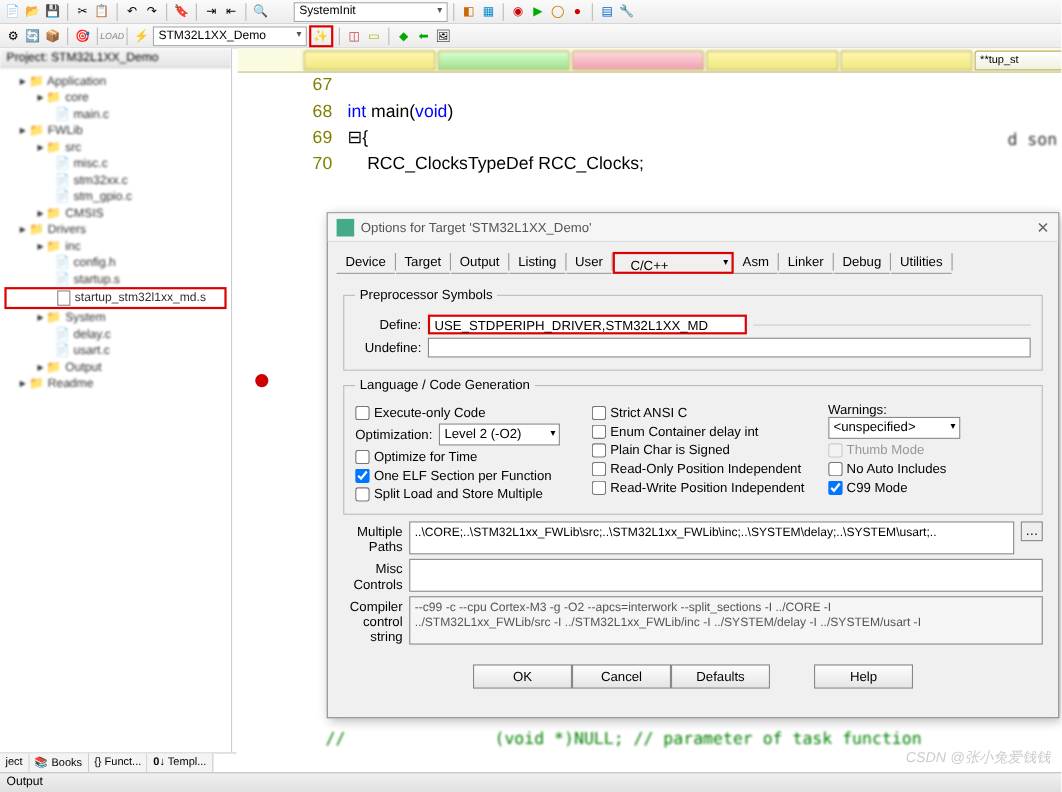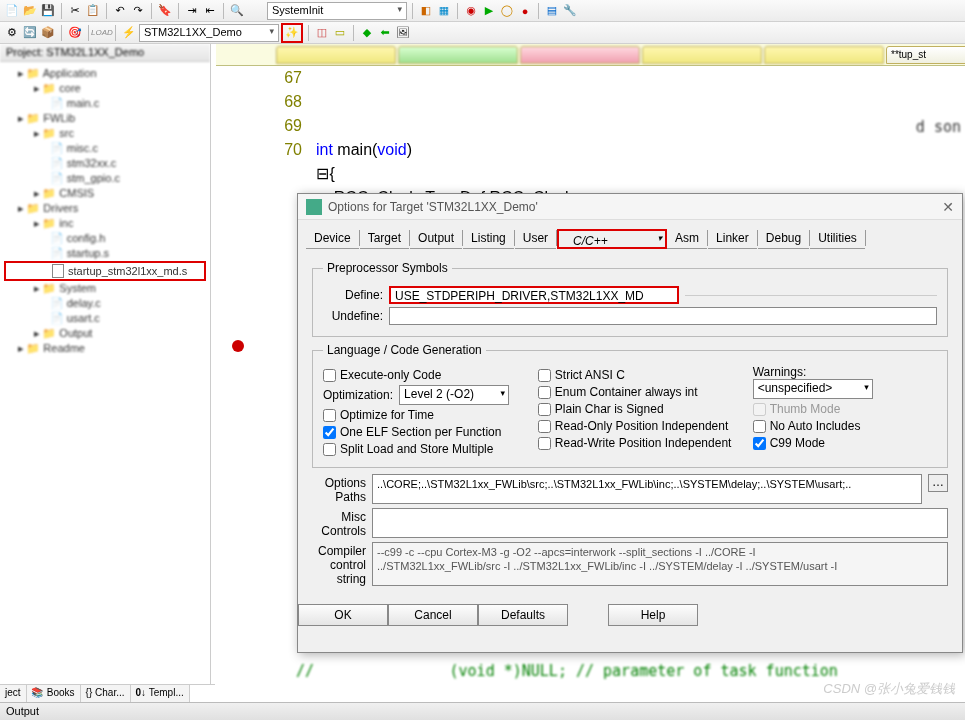--- a/index.html
+++ b/index.html
@@ -37,7 +37,7 @@
 .editor-tabs .etab.alt2{ background:linear-gradient(#ffd8e0,#f0a0b0);}
 .editor-tabs .etab.sharp { filter:none; background:linear-gradient(#fff,#f0f0e0); font-size:10px; padding:2px 4px;}
 .gutter { position:absolute; left:60px; top:22px; width:32px; bottom:0; text-align:right; padding-right:6px; color:#808000; font-family:Consolas,monospace; font-size:16px; line-height:24px;}
-.code-text { position:absolute; left:100px; top:22px; right:0; font-family:Consolas,monospace; font-size:16px; line-height:24px;margin-top:48px;}
+.code-text { position:absolute; left:100px; top:22px; right:0; font-family:Consolas,monospace; font-size:16px; line-height:24px;}
 .code-text .kw { color:#0000ff; }
 .breakpoint { position:absolute; width:12px; height:12px; background:#c00; border-radius:50%; }
 

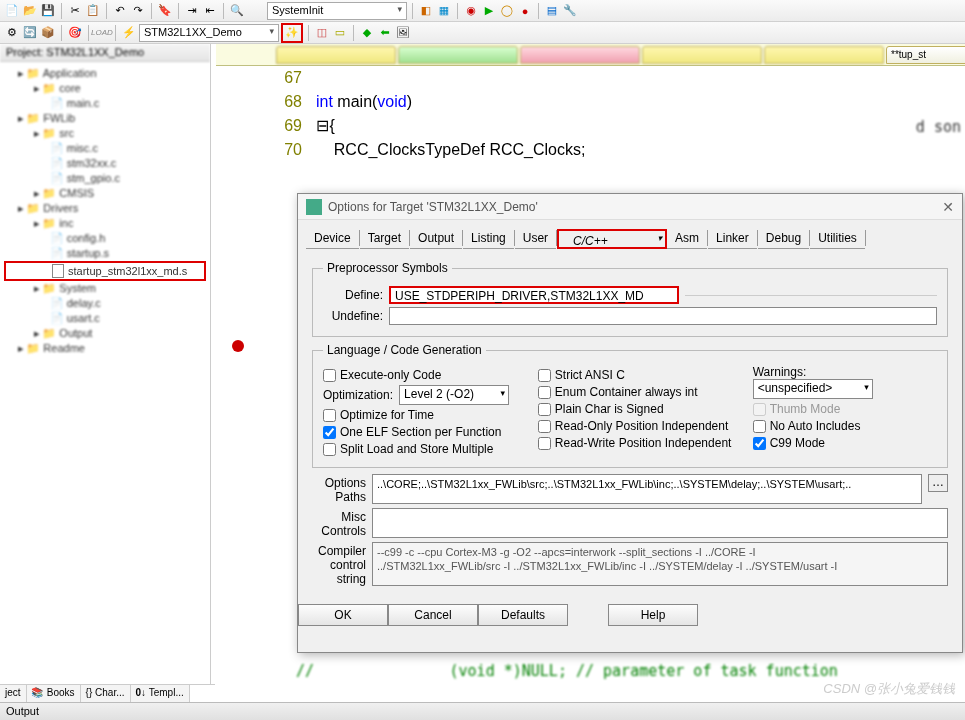--- a/index.html
+++ b/index.html
@@ -205,7 +205,7 @@
       <div class="vline"></div>
     <div class="dtab">User</div>
       <div class="vline"></div>
-    <div class="dtab sel redbox" style="padding:3px 14px;font-style:italic;">C/C++</div>
+    <div class="dtab sel redbox" style="padding:3px 14px;">C/C++</div>
     <div class="dtab">Asm</div>
       <div class="vline"></div>
     <div class="dtab">Linker</div>

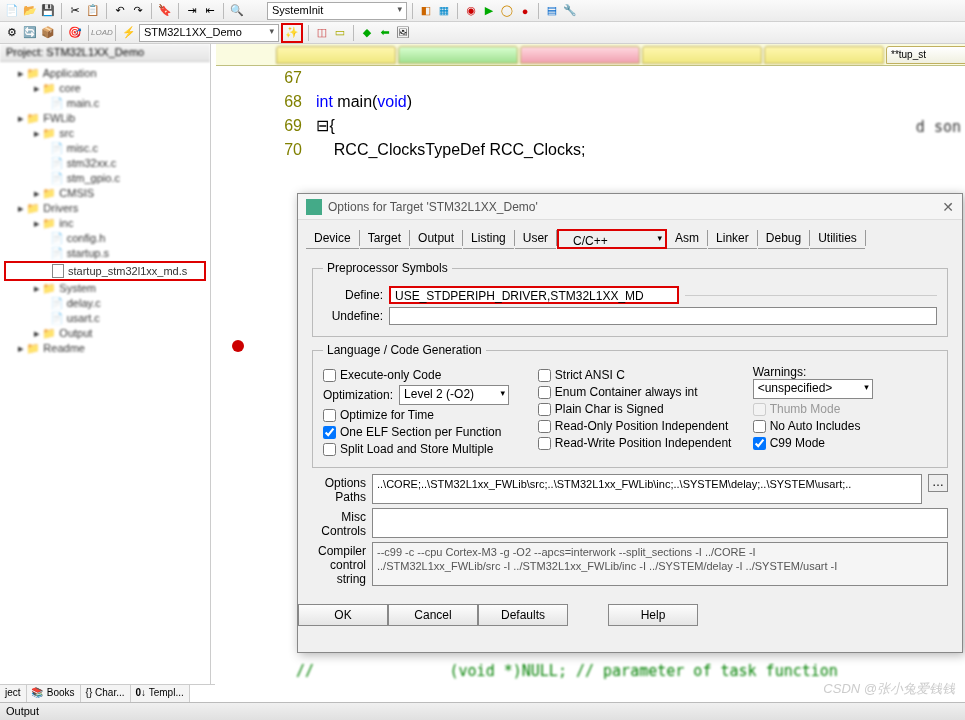--- a/index.html
+++ b/index.html
@@ -261,7 +261,7 @@
             </div>
           <div class="chk">
               <input type="checkbox" style="">
-              <span>Enum Container always int</span>
+              <span>Enum Container delay int</span>
             </div>
           <div class="chk">
               <input type="checkbox" style="">

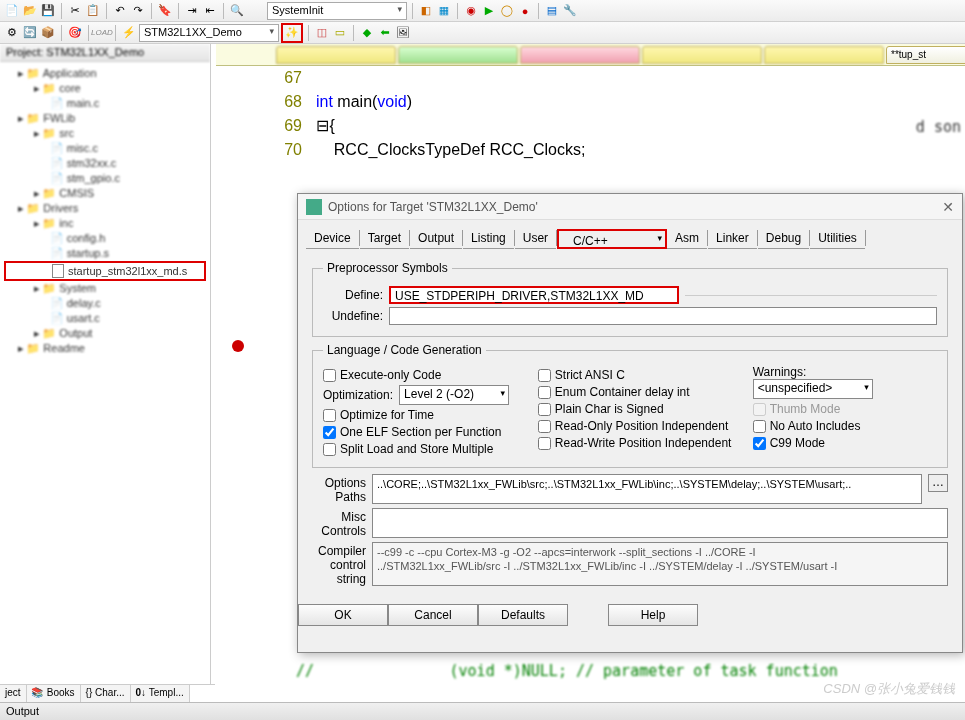--- a/index.html
+++ b/index.html
@@ -296,7 +296,7 @@
     </fieldset>
 
     <div class="multi-row">
-      <div class="ml" style="white-space:pre-line;">Options
+      <div class="ml" style="white-space:pre-line;">Multiple
 Paths</div>
       <div class="minput">..\CORE;..\STM32L1xx_FWLib\src;..\STM32L1xx_FWLib\inc;..\SYSTEM\delay;..\SYSTEM\usart;..</div>
       <div style="width:20px;height:18px;border:1px solid #888;background:#eee;text-align:center;">…</div>

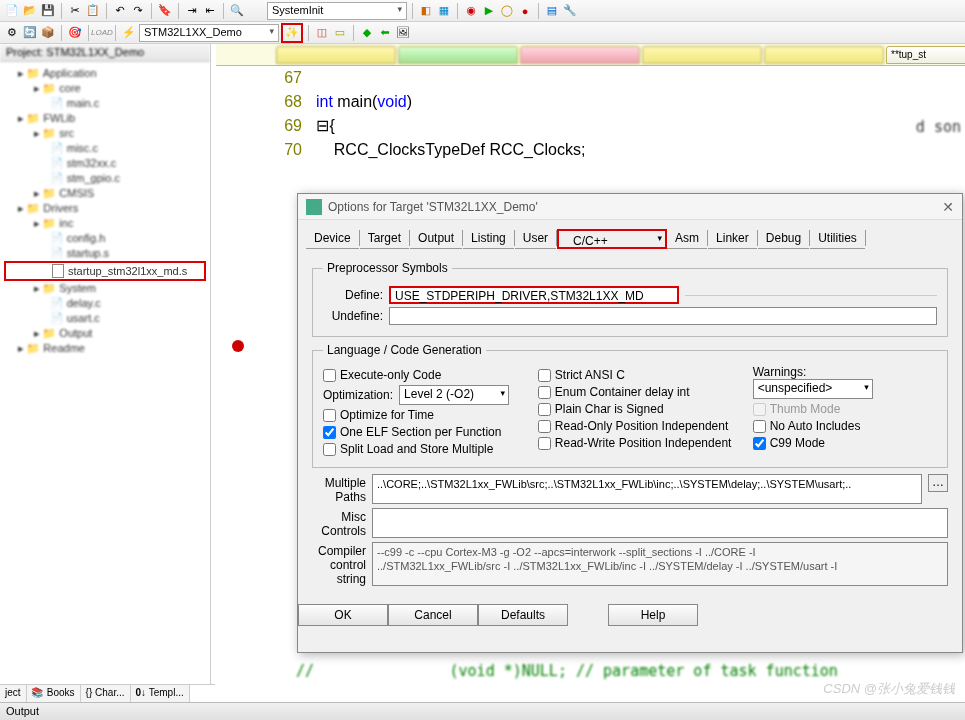--- a/index.html
+++ b/index.html
@@ -67,7 +67,7 @@
 .multi-row .ml { width:54px; text-align:right; padding-top:2px;}
 .multi-row .minput { flex:1; min-height:18px; border:1px solid #888; background:#fff; padding:2px 4px; font-size:11px; line-height:14px;}
 .multi-row .ro { background:#f5f5f5; color:#555;}
-.btnrow { display:flex; justify-content:flex-start; padding:8px 0;}
+.btnrow { display:flex; justify-content:center; padding:8px 0;}
 .btn { width:90px; height:22px; border:1px solid #888; background:linear-gradient(#fdfdfd,#e5e5e5); font-size:12px; cursor:pointer; display:flex;align-items:center;justify-content:center;}
 .watermark { position:absolute; right:10px; bottom:22px; font-size:13px; color:#ccc; font-style:italic;}
 .blur-code { color:#008000; filter:blur(1px); position:absolute; font-family:Consolas,monospace; font-size:15px;}

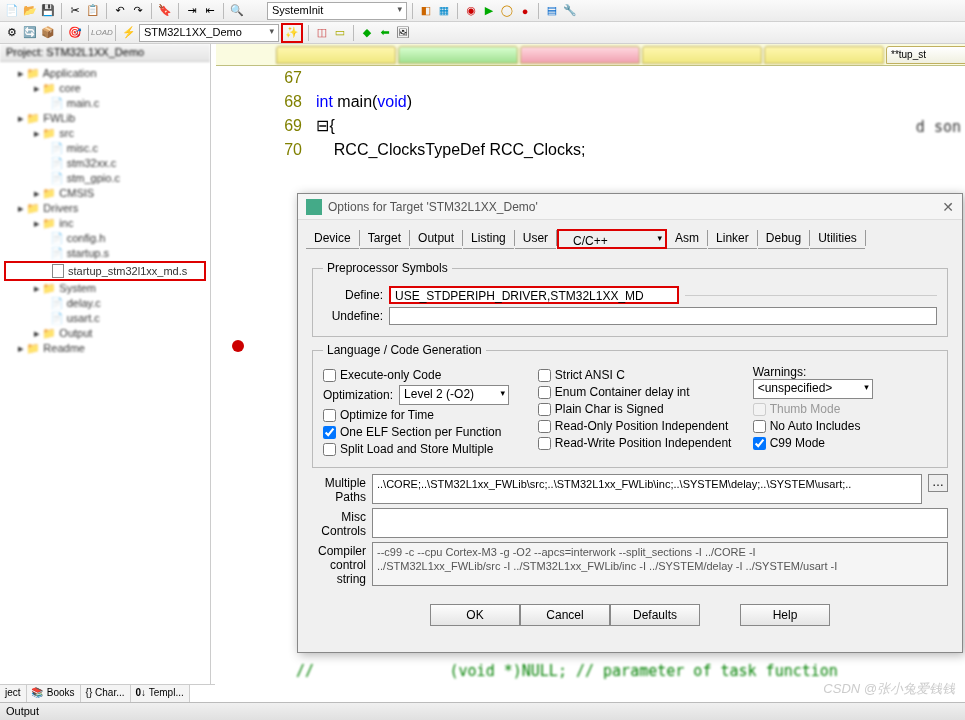--- a/index.html
+++ b/index.html
@@ -156,7 +156,7 @@
 <div class="bottom-tabs">
   <div>ject</div>
   <div>📚 <span>Books</span></div>
-  <div>{} <span>Char...</span></div>
+  <div>{} <span>Funct...</span></div>
   <div><b>0</b>↓ <span>Templ...</span></div>
 </div>
 <div class="output-bar">Output</div>

